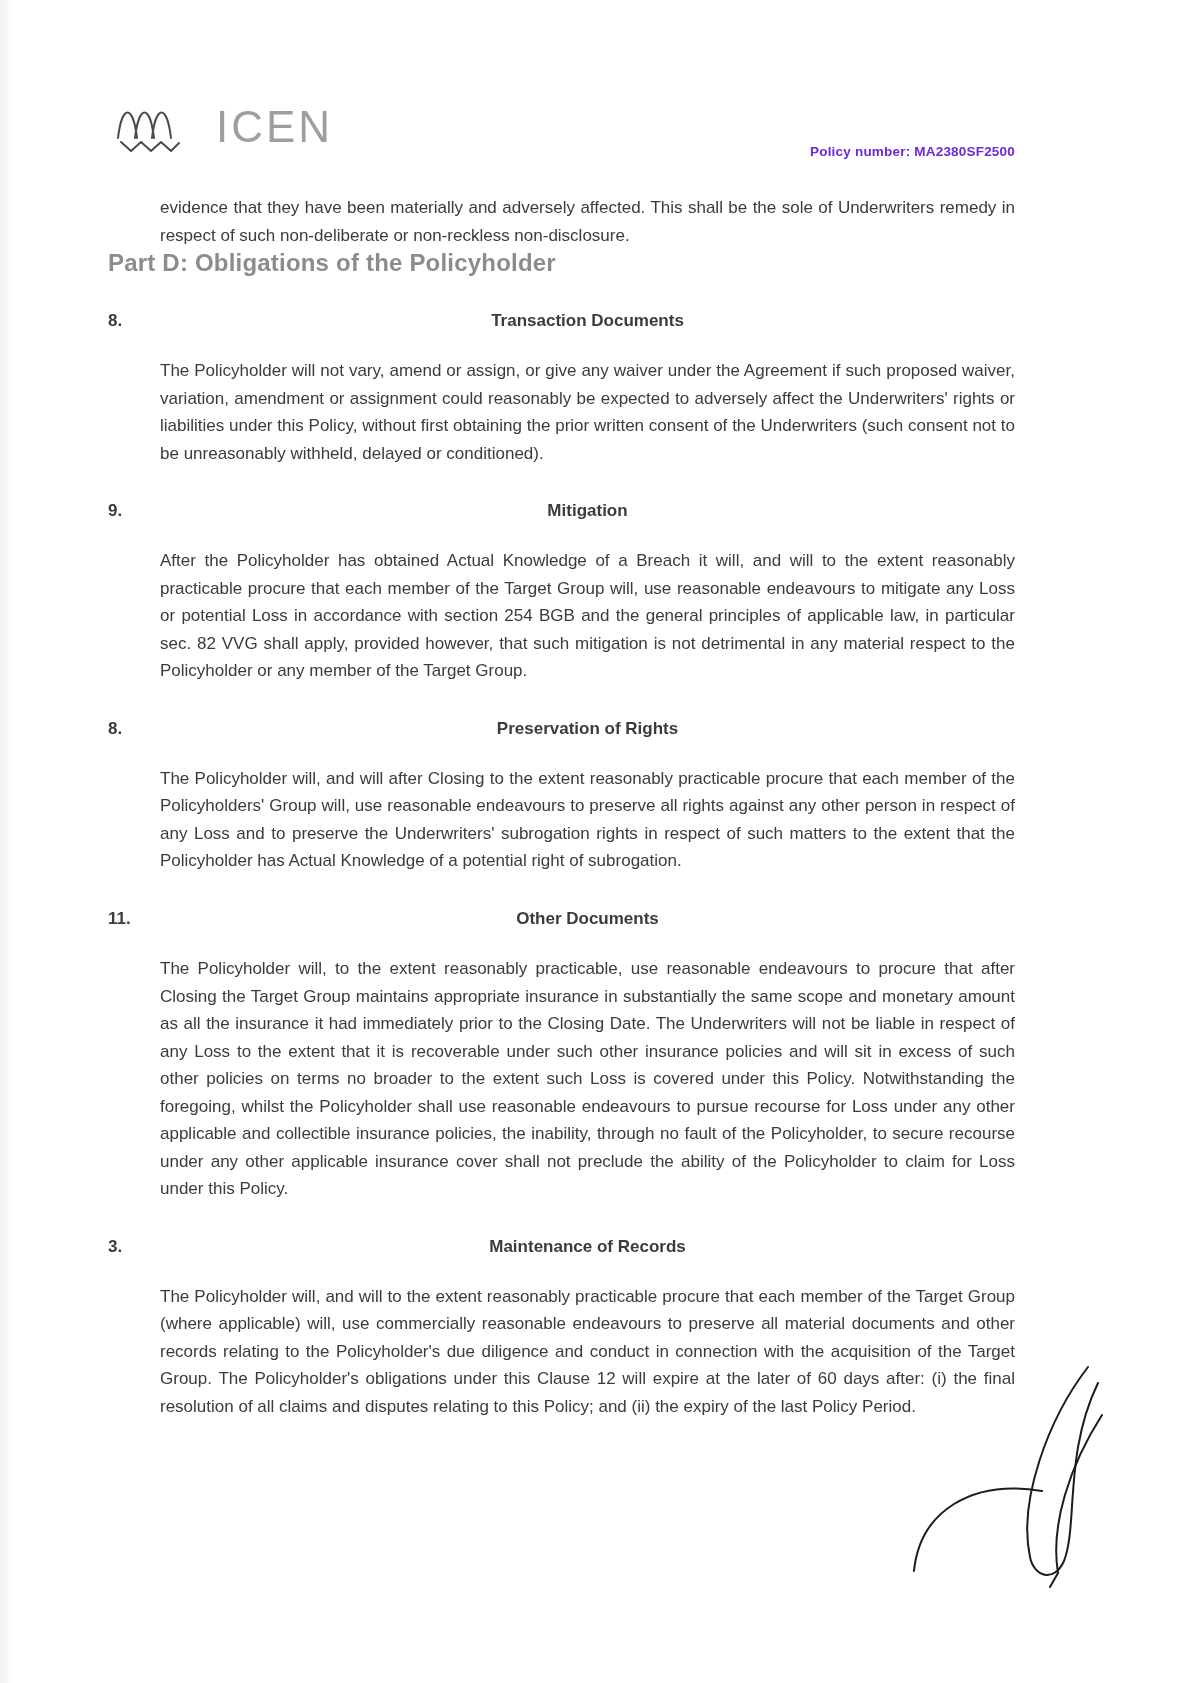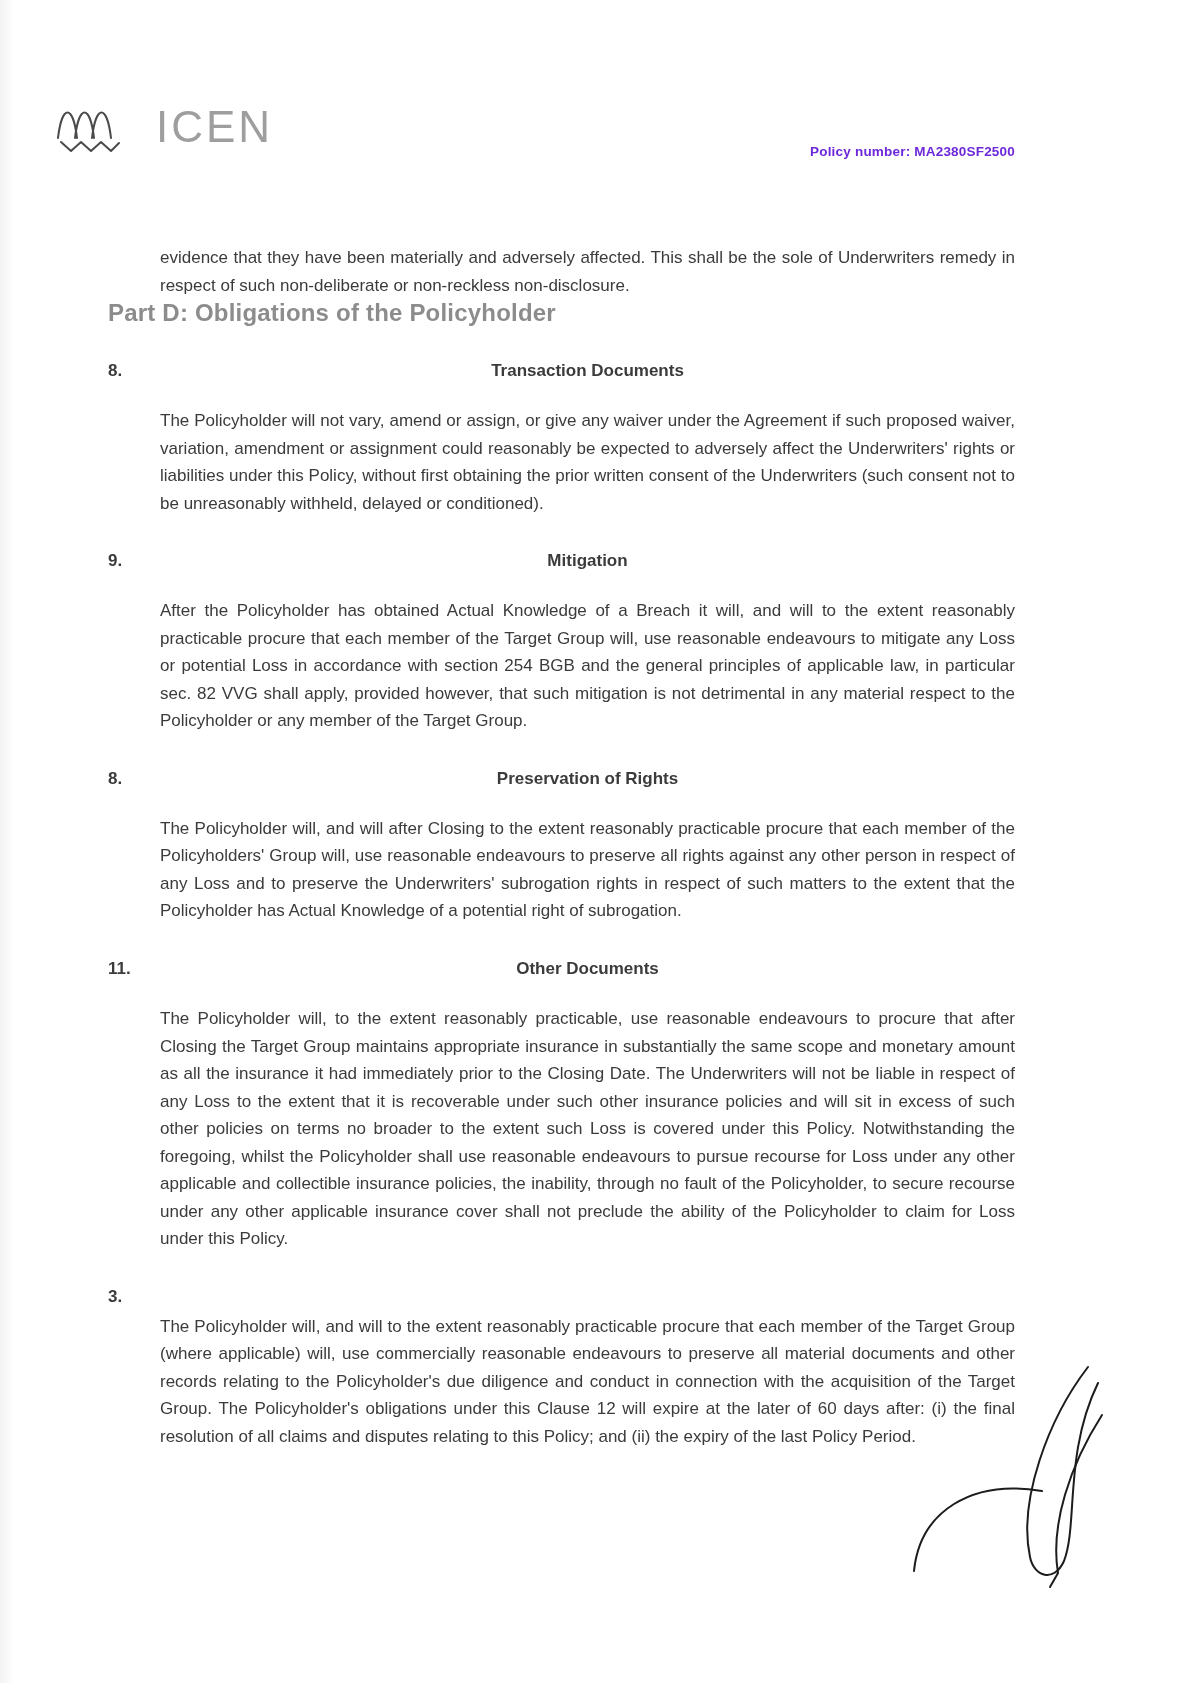--- a/index.html
+++ b/index.html
@@ -30,7 +30,7 @@
 
   .header {
     position: relative;
-    padding: 98px 0 0 48px;
+    padding: 98px 0 0 108px;
     height: 70px;
   }
   .logo {

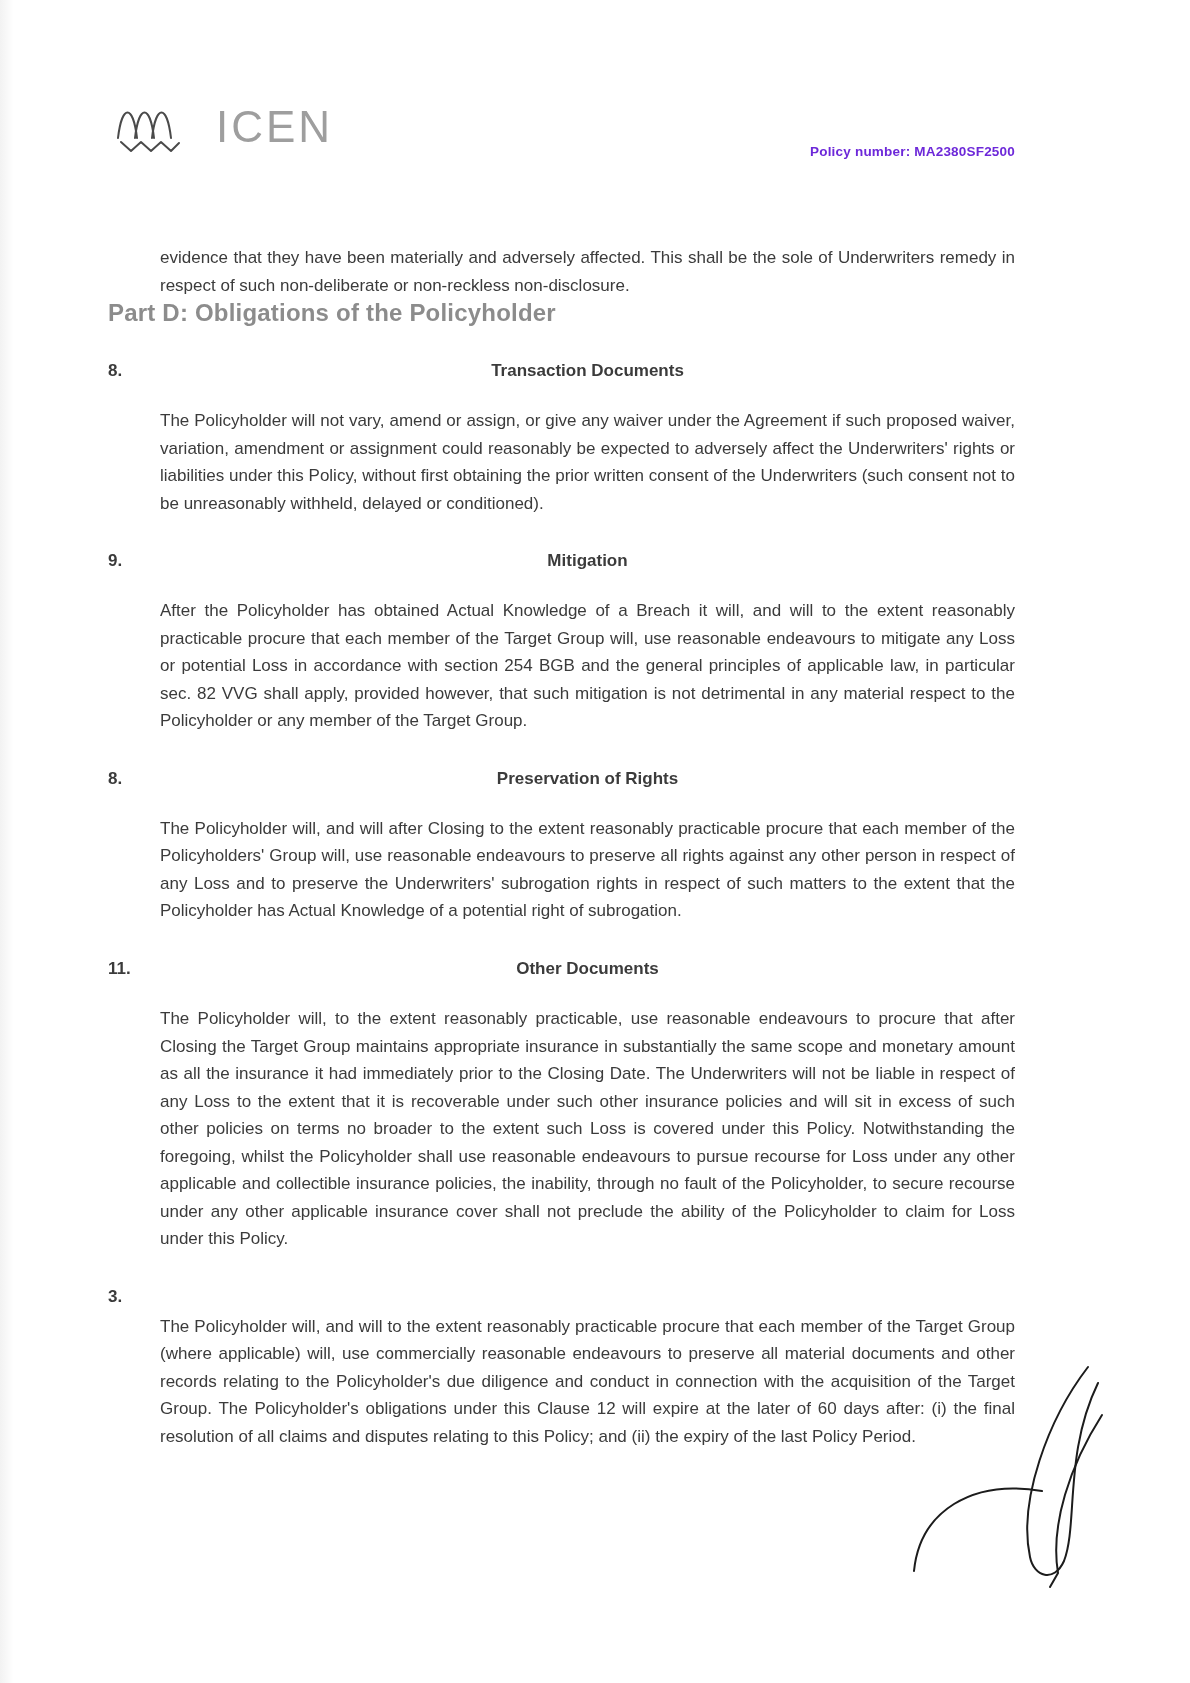--- a/index.html
+++ b/index.html
@@ -63,7 +63,7 @@
   p, h2, h3 { margin: 0; }
 
   .intro {
-    margin-top: 76px;
+    margin-top: 26px;
     margin-left: 52px;
     width: 855px;
     font-size: 17px;

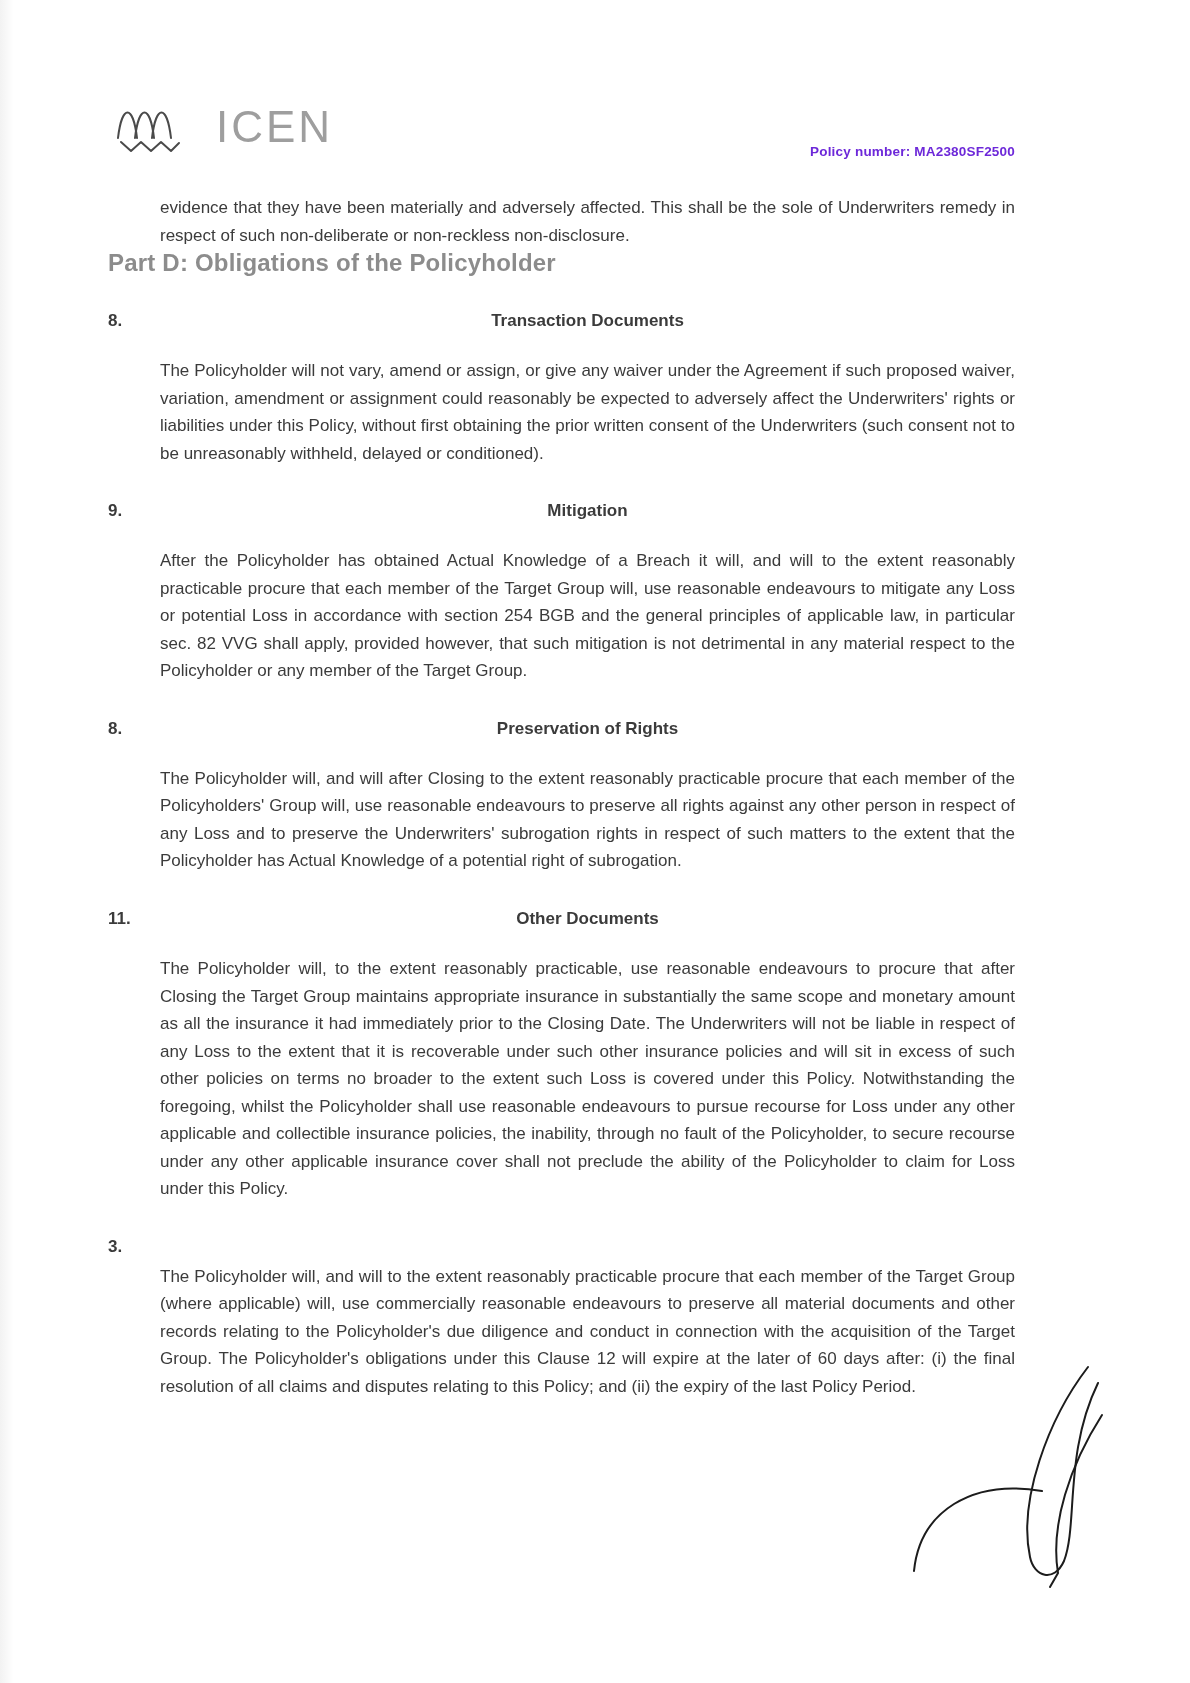--- a/index.html
+++ b/index.html
@@ -165,6 +165,7 @@
 
     <section class="clause">
       <span class="clause-number">3.</span>
+      <h3 class="clause-title">Maintenance of Records</h3>
       <p class="clause-body">The Policyholder will, and will to the extent reasonably practicable procure that each member of the Target Group (where applicable) will, use commercially reasonable endeavours to preserve all material documents and other records relating to the Policyholder's due diligence and conduct in connection with the acquisition of the Target Group. The Policyholder's obligations under this Clause 12 will expire at the later of 60 days after: (i) the final resolution of all claims and disputes relating to this Policy; and (ii) the expiry of the last Policy Period.</p>
     </section>
 

